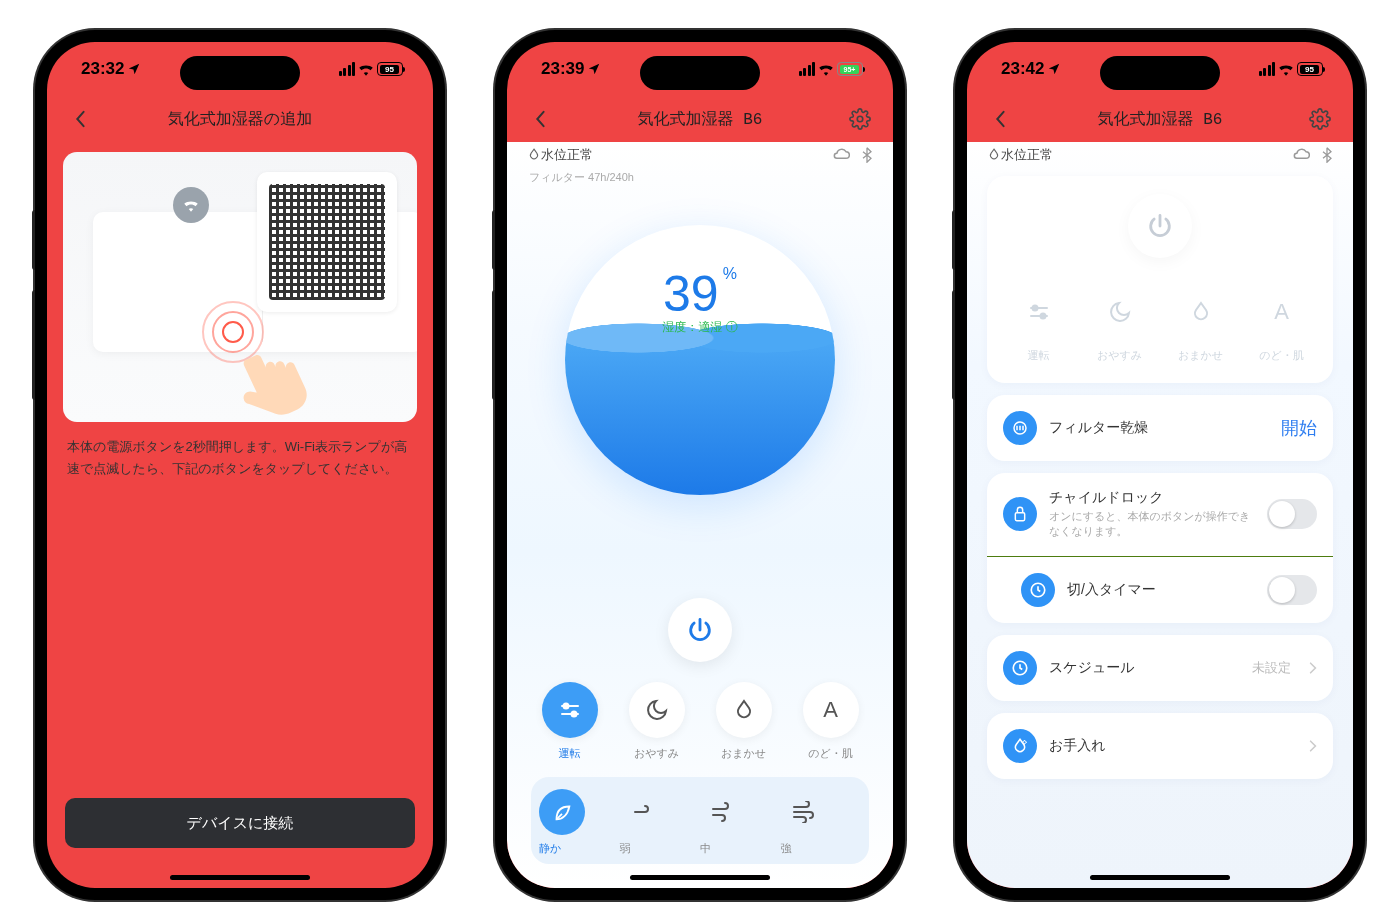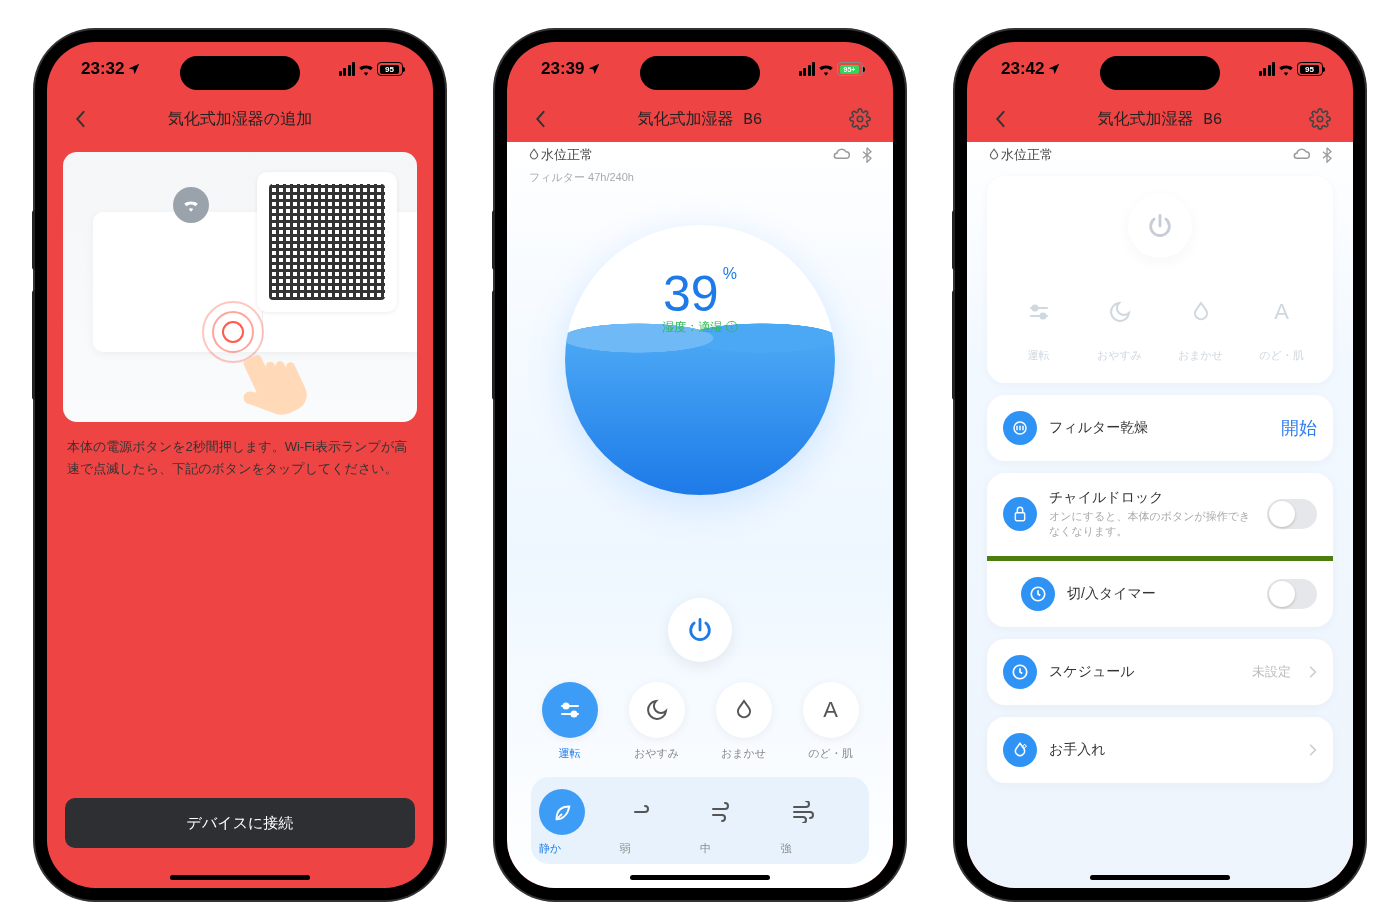--- a/index.html
+++ b/index.html
@@ -88,7 +88,7 @@
 .mode-card3{margin:8px 20px 12px;background:#fff;border-radius:18px;padding:18px 8px 12px;box-shadow:0 2px 10px rgba(0,50,120,.04);}
 .list-card{margin:0 20px 12px;background:#fff;border-radius:18px;box-shadow:0 2px 10px rgba(0,50,120,.04);}
 .row{display:flex;align-items:center;padding:16px 16px;gap:12px;}
-.row + .row{border-top:5px solid #4d7c0f;padding-left:34px;}
+.row + .row{border-top:1px solid #4d7c0f;padding-left:34px;}
 .row .ic{width:34px;height:34px;border-radius:50%;background:#2f93f6;color:#fff;display:flex;align-items:center;justify-content:center;flex-shrink:0;}
 .row .txt{flex:1;}
 .row .t1{font-size:14px;color:#333;}

